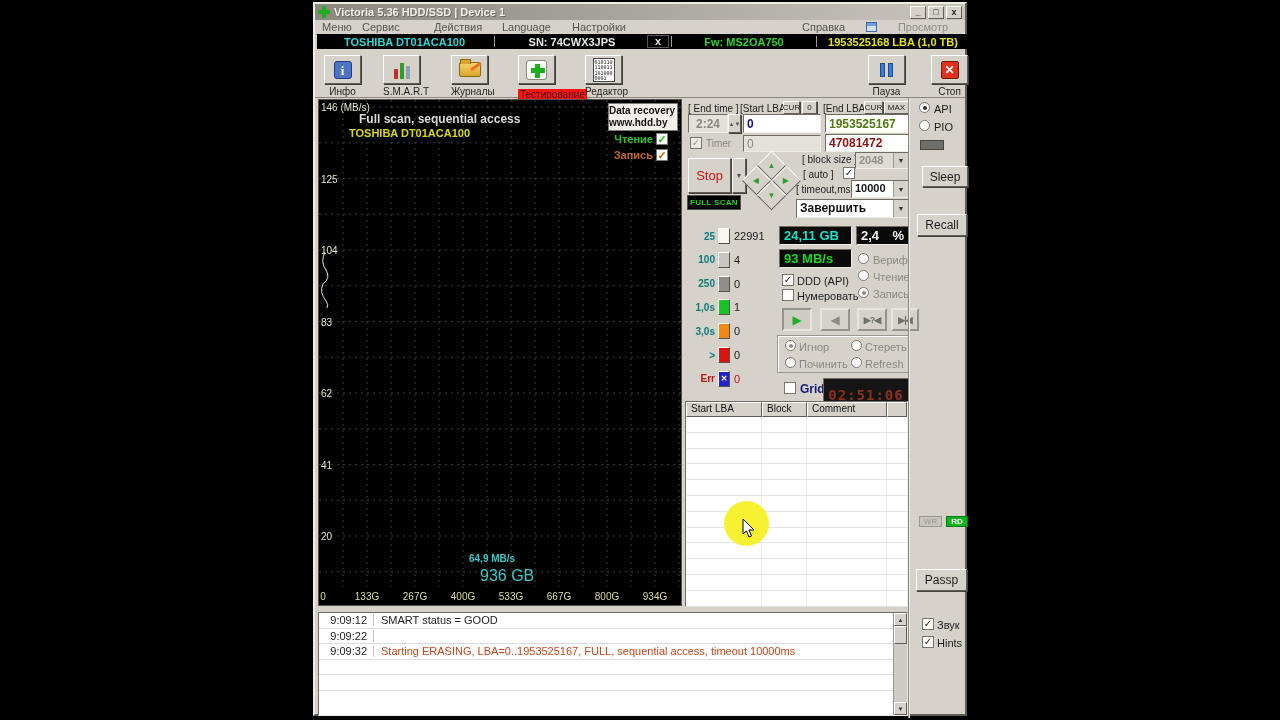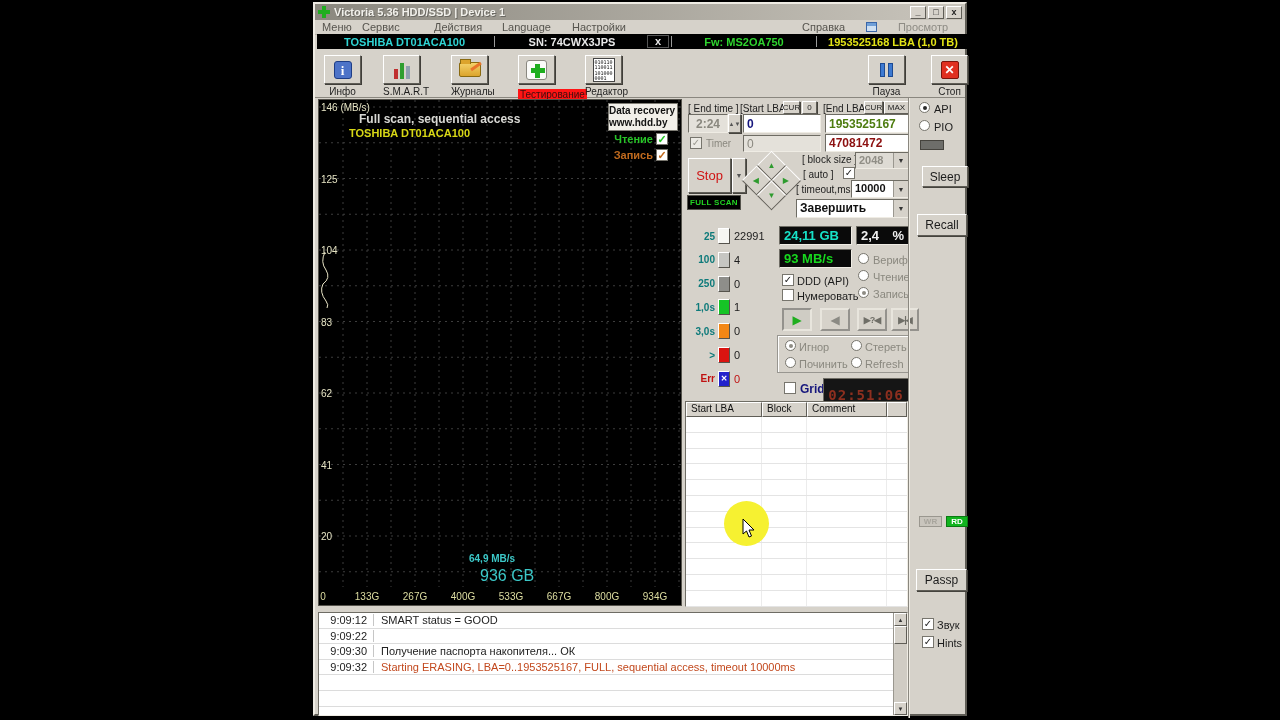--- a/index.html
+++ b/index.html
@@ -532,10 +532,6 @@
           <span class="ltime">9:09:22</span>
         </div>
         <div class="lrow">
-          <span class="ltime">9:09:30</span>
-          <span class="lmsg">Получение паспорта накопителя... ОК</span>
-        </div>
-        <div class="lrow">
           <span class="ltime">9:09:32</span>
           <span class="lmsg hl">Starting ERASING, LBA=0..1953525167, FULL, sequential access, timeout 10000ms</span>
         </div>

